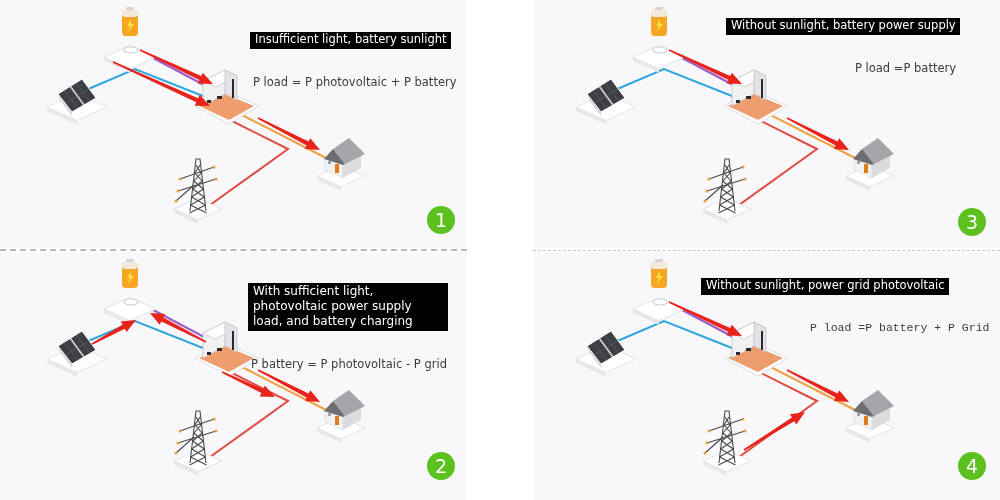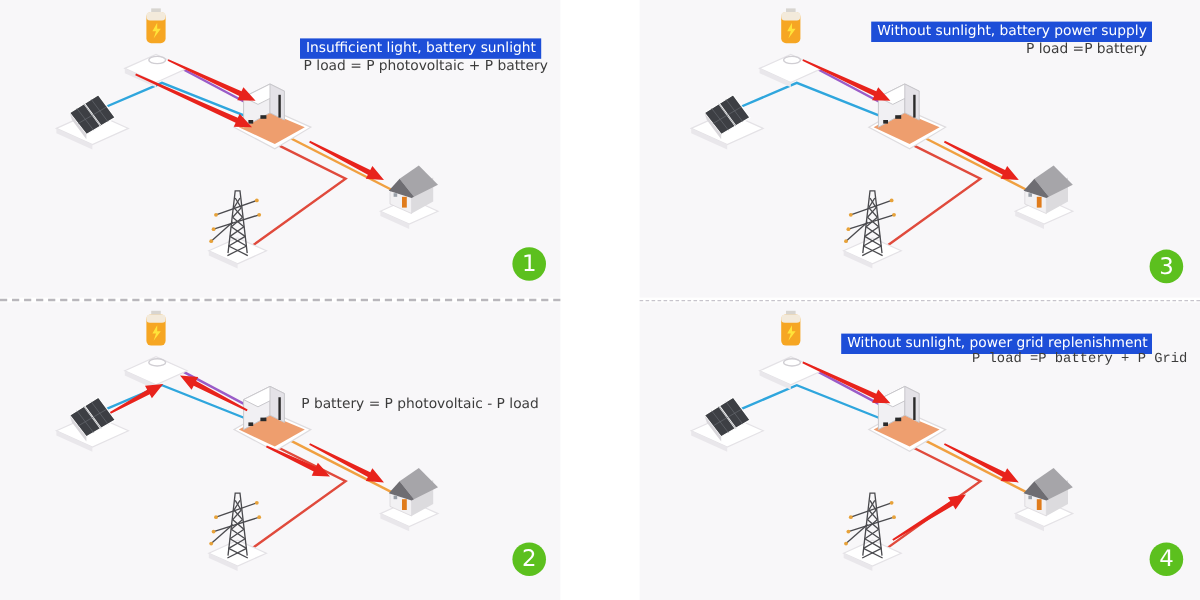--- a/index.html
+++ b/index.html
@@ -10,7 +10,7 @@
   .divider { position:absolute; height:0; }
   .divider.dark { border-top:2px dashed #b9b7bc; }
   .divider.light { border-top:1px dashed #c7c4cc; }
-  .label-box { position:absolute; background:#1d4ed8; color:#ffffff; font-size:11.5px; line-height:13.5px;
+  .label-box { position:absolute; background:#000000; color:#ffffff; font-size:11.5px; line-height:13.5px;
                padding:1px 4px 2px 5px; white-space:nowrap; }
   .label-box.multi { white-space:normal; }
   .formula { position:absolute; color:#3c3c3c; font-size:11.5px; line-height:14px; white-space:nowrap; }

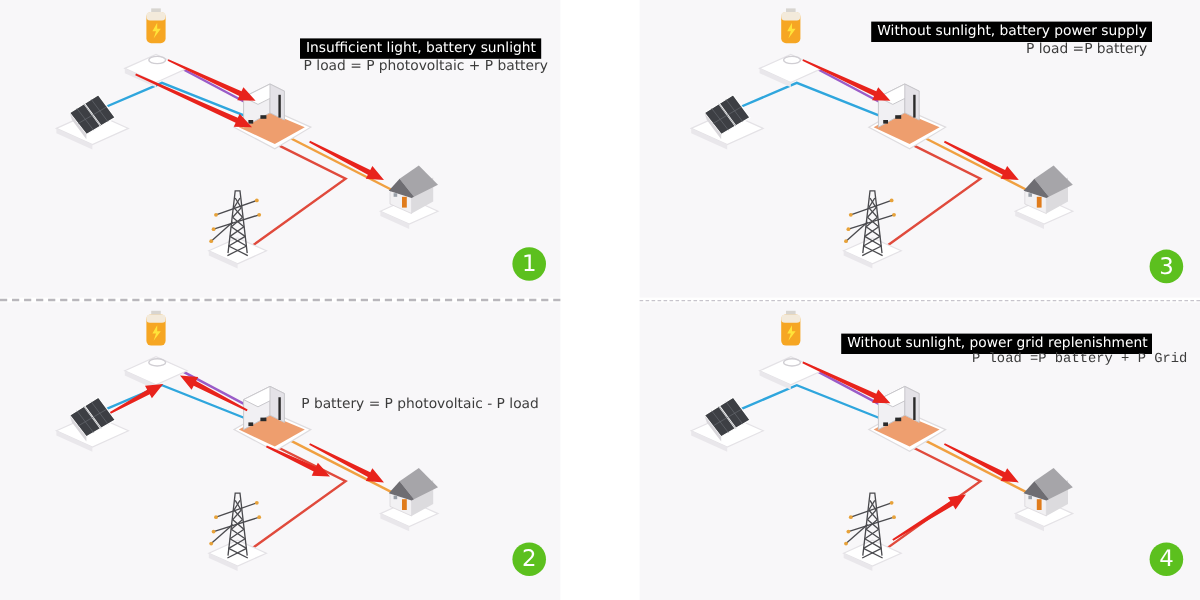--- a/index.html
+++ b/index.html
@@ -13,7 +13,7 @@
   .label-box { position:absolute; background:#000000; color:#ffffff; font-size:11.5px; line-height:13.5px;
                padding:1px 4px 2px 5px; white-space:nowrap; }
   .label-box.multi { white-space:normal; }
-  .formula { position:absolute; color:#3c3c3c; font-size:11.5px; line-height:14px; white-space:nowrap; }
+  .formula { position:absolute; color:#3c3c3c; font-size:11.5px; line-height:14px; white-space:nowrap;margin-top:28px; }
   .step { position:absolute; width:28px; height:28px; border-radius:50%; background:#5cc01e; color:#fff;
           font-size:19px; line-height:28px; text-align:center; }
 </style>

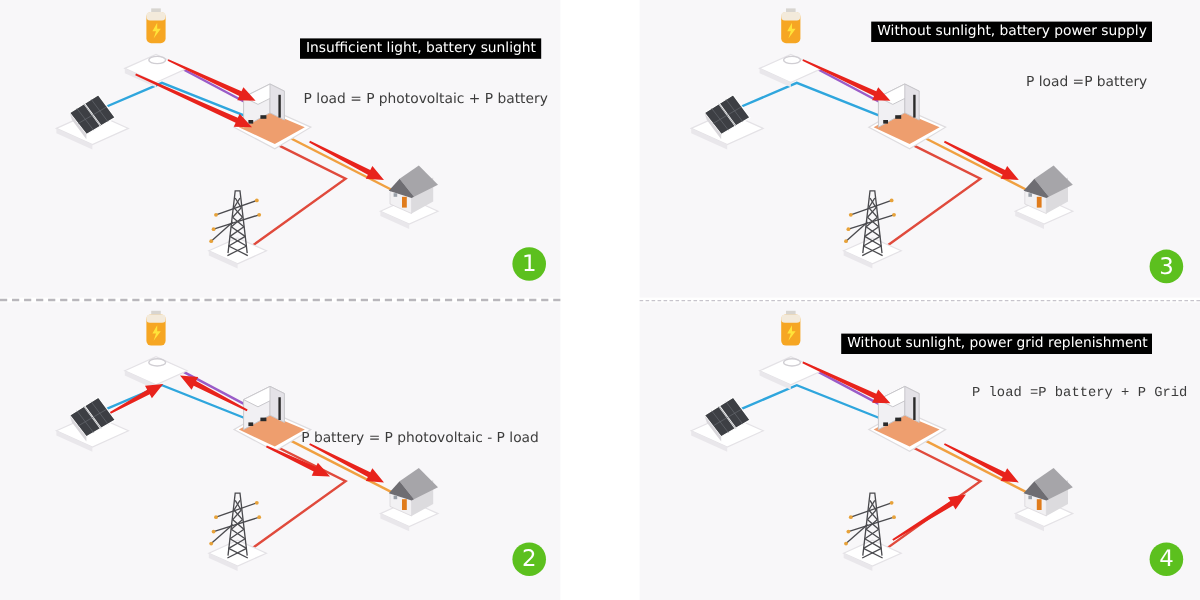--- a/index.html
+++ b/index.html
@@ -181,6 +181,7 @@
         <polygon points="221.65870505942962,120.72354527400921 261.3993966182703,141.01708804354365 259.778245650561,144.45392809508738 275,145 264.8976697591167,133.60074898494926 263.2765187914074,137.037589036493 222.34129494057038,119.27645472599079" fill="#e8231c"></polygon>
       </g>
     </svg>
+  <div class="label-box multi" style="left:248px;top:31px;width:191px;font-size:12px;line-height:15px;">With sufficient light, photovoltaic power supply load, and battery charging</div>
   <div class="formula" style="left:251px;top:77px;">P battery = P photovoltaic - P load</div>
   <div class="step" style="left:427px;top:200px;">2</div>
 </div>

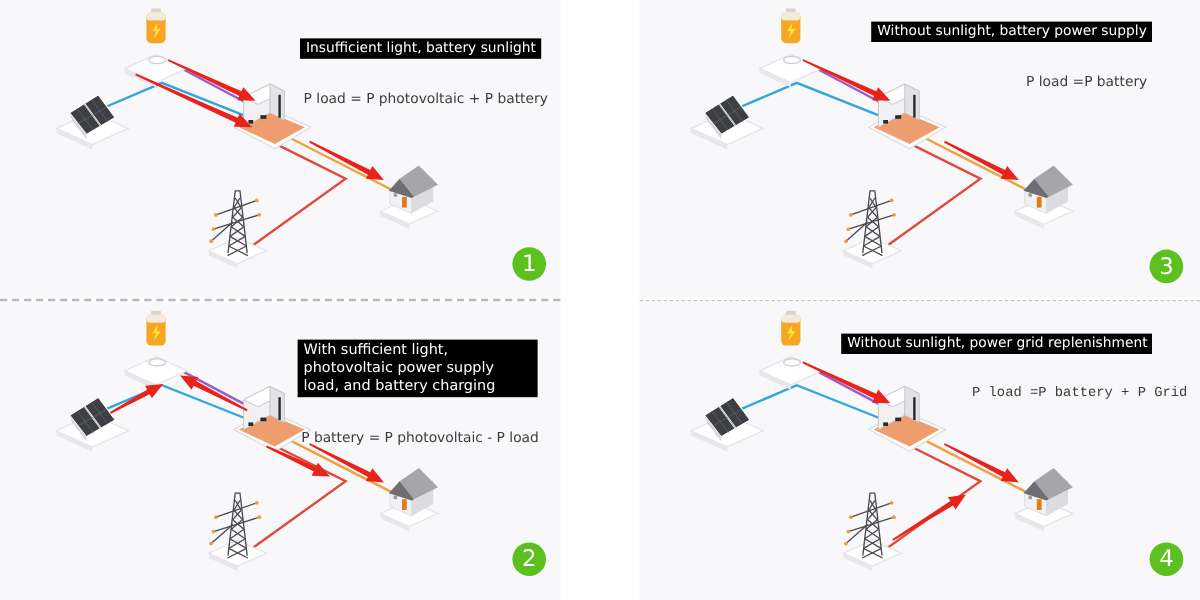--- a/index.html
+++ b/index.html
@@ -345,7 +345,7 @@
         <polygon points="215.42299810393686,198.67902327210916 265.2803375239161,169.26978081719508 267.2895785176161,172.49514135971359 276,160 260.9446069585634,162.30979227807623 262.9538479522634,165.53515282059473 214.57700189606314,197.32097672789084" fill="#e8231c"></polygon>
       </g>
     </svg>
-  <div class="label-box" style="left:168px;top:26px;">Without sunlight, power grid replenishment</div>
+  <div class="label-box" style="left:168px;top:26px;">Without sunlight, power grid photovoltaic</div>
   <div class="formula" style="left:277px;top:41px;font-family:Liberation Mono, monospace;">P load =P battery + P Grid</div>
   <div class="step" style="left:425px;top:200px;">4</div>
 </div>

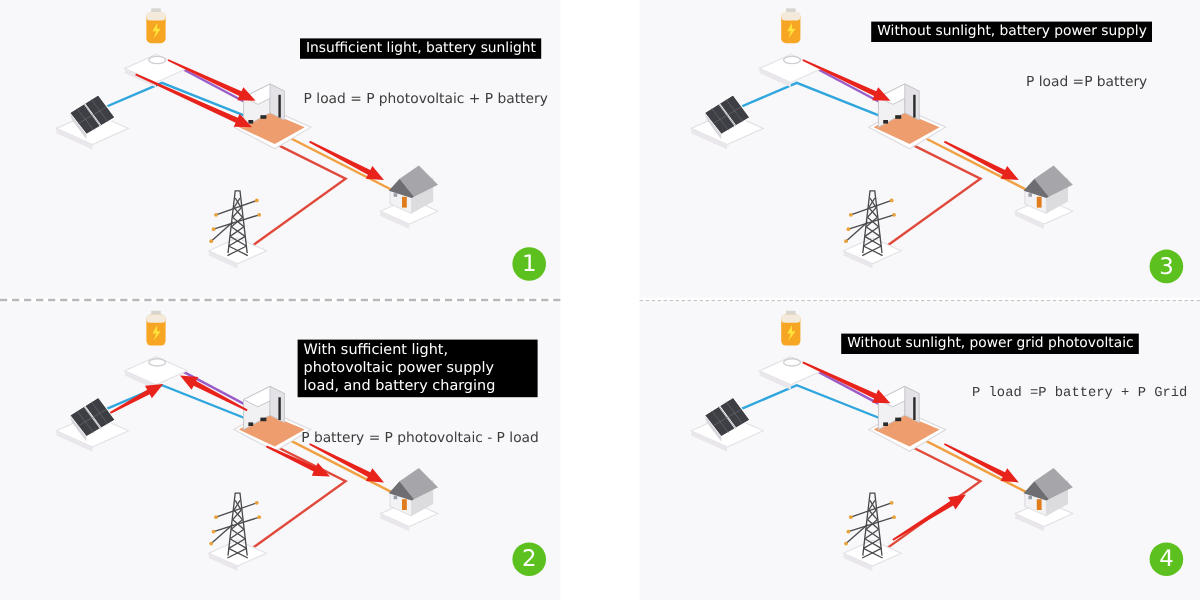--- a/index.html
+++ b/index.html
@@ -182,7 +182,7 @@
       </g>
     </svg>
   <div class="label-box multi" style="left:248px;top:31px;width:191px;font-size:12px;line-height:15px;">With sufficient light, photovoltaic power supply load, and battery charging</div>
-  <div class="formula" style="left:251px;top:77px;">P battery = P photovoltaic - P load</div>
+  <div class="formula" style="left:251px;top:77px;">P battery = P photovoltaic - P grid</div>
   <div class="step" style="left:427px;top:200px;">2</div>
 </div>
 

